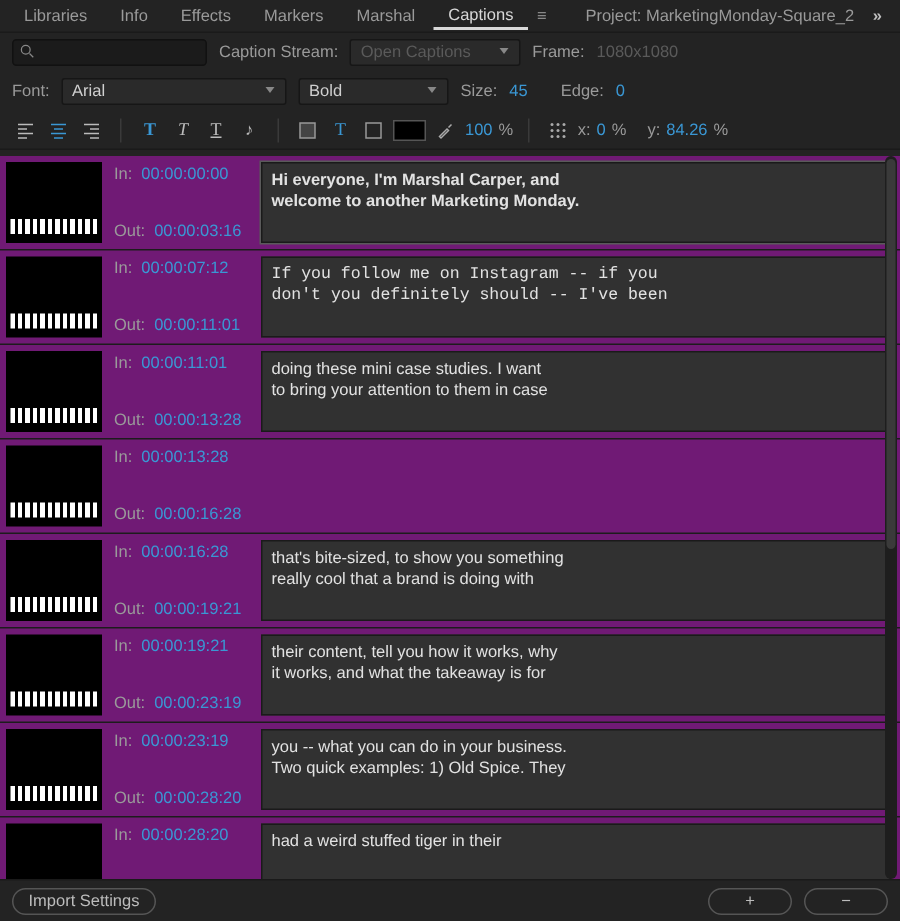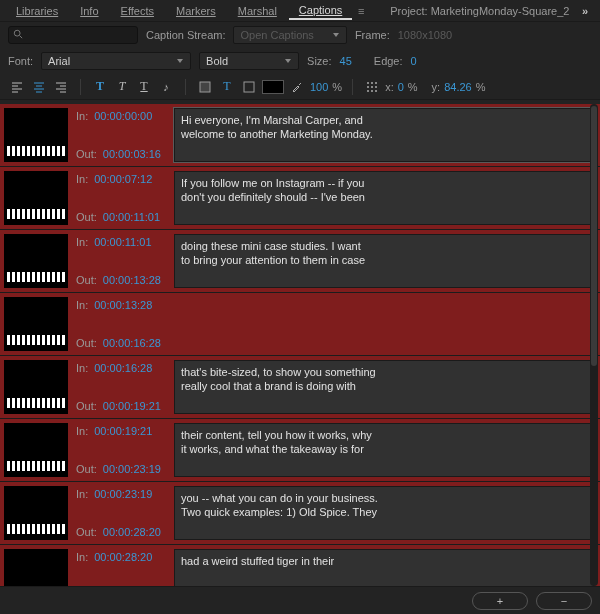--- a/index.html
+++ b/index.html
@@ -26,7 +26,6 @@
     padding: 2px 10px;
     color: #9a9a9a;
     cursor: pointer;
-    text-decoration: underline;
   }
   .tab.active {
     color: #d8d8d8;

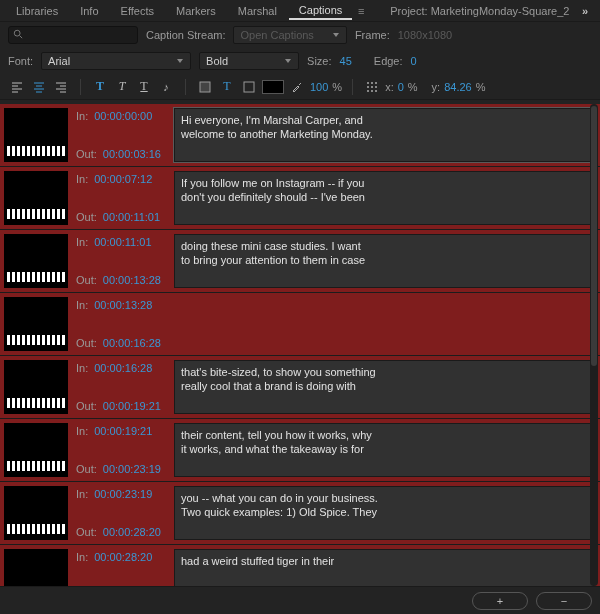--- a/index.html
+++ b/index.html
@@ -107,7 +107,7 @@
     position: absolute;
     top: 104px; bottom: 28px; left: 0; right: 0;
     overflow: hidden;
-    background: #7f1d1d;
+    background: #701a75;
   }
   .cap-row {
     display: flex;

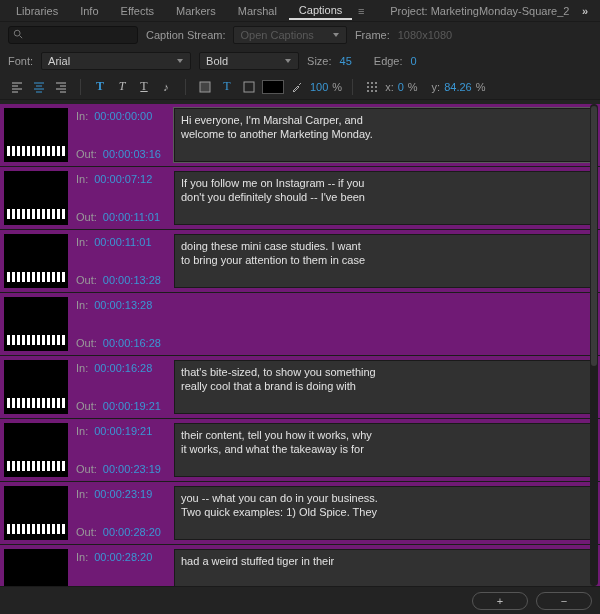--- a/index.html
+++ b/index.html
@@ -336,7 +336,7 @@
           <span class="tc">00:00:03:16</span>
         </div>
       </div>
-      <div class="cap-text" style="white-space: pre-line;">Hi everyone, I'm Marshal Carper, and
+      <div class="cap-text" style="white-space: pre-line; font-weight: bold;">Hi everyone, I'm Marshal Carper, and
 welcome to another Marketing Monday.</div>
     </div>
     <div class="cap-row">

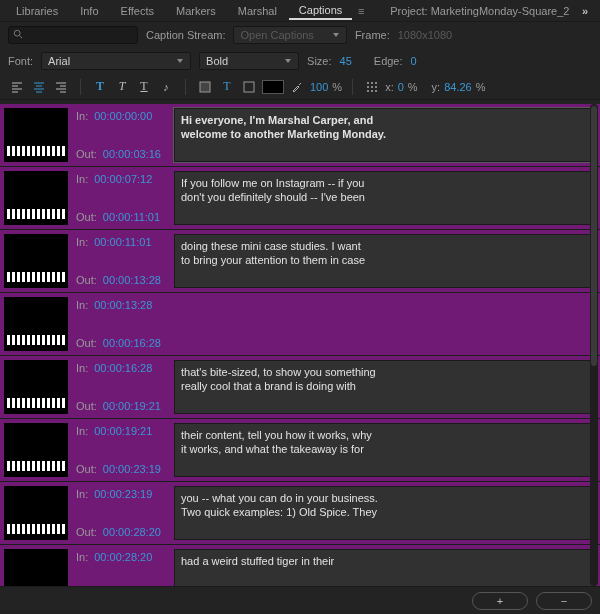--- a/index.html
+++ b/index.html
@@ -351,7 +351,7 @@
           <span class="tc">00:00:11:01</span>
         </div>
       </div>
-      <div class="cap-text" style="white-space: pre-line;">If you follow me on Instagram -- if you
+      <div class="cap-text" style="white-space: pre-line; font-family: Liberation Mono, monospace;">If you follow me on Instagram -- if you
 don't you definitely should -- I've been</div>
     </div>
     <div class="cap-row">

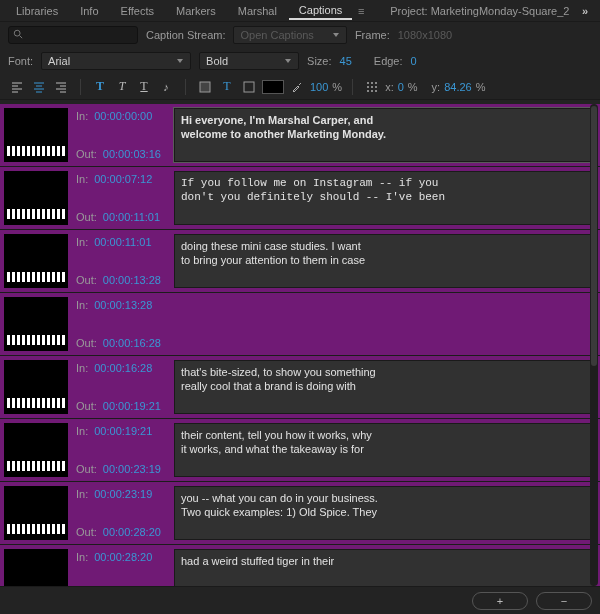--- a/index.html
+++ b/index.html
@@ -441,6 +441,7 @@
 <div class="scrollbar"></div>
 
 <div class="footer">
+  <div class="pill">Import Settings</div>
   <div class="foot-spacer"></div>
   <div class="pill icon">+</div>
   <div class="pill icon">−</div>

